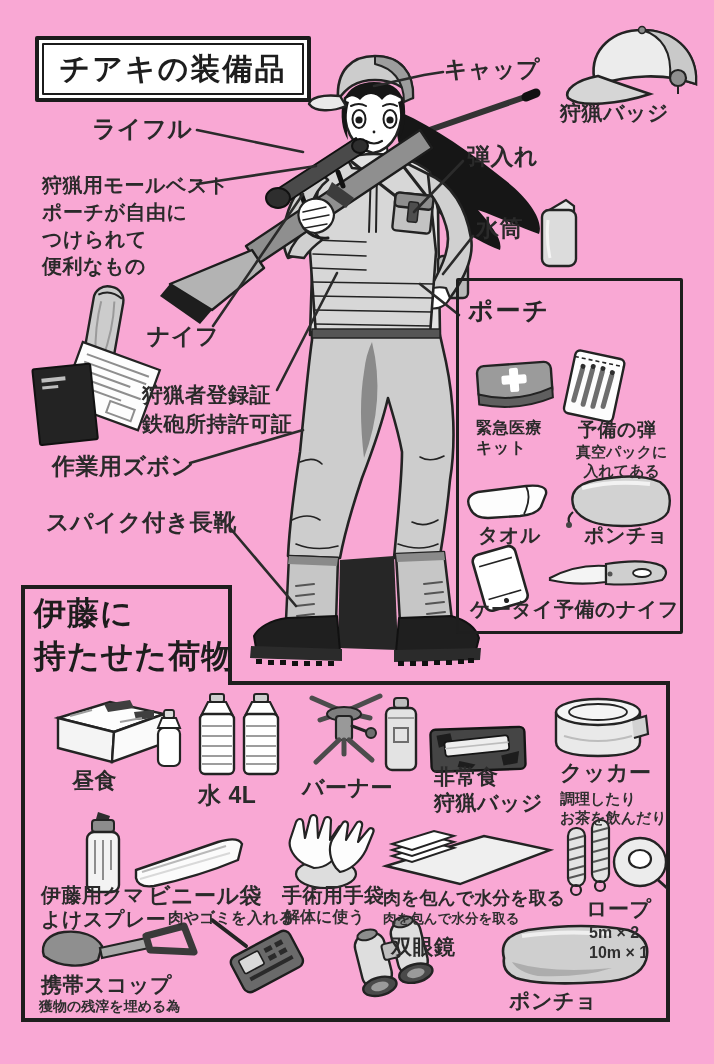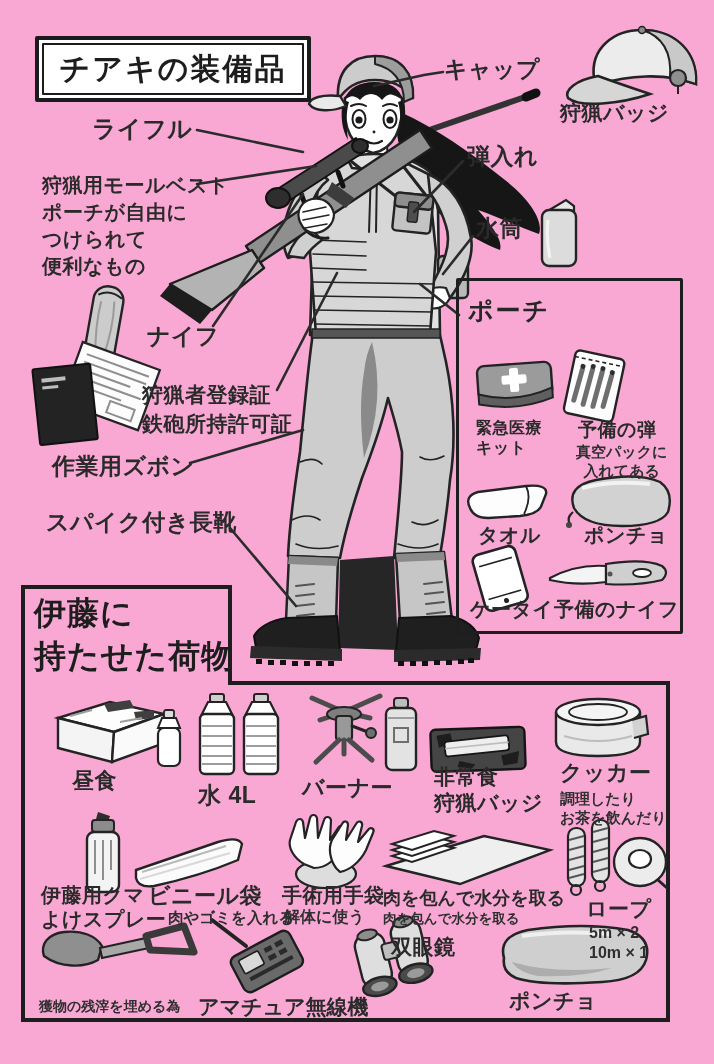--- a/index.html
+++ b/index.html
@@ -476,6 +476,7 @@
   <div class="lbl" style="left:586px;top:896px;font-size:21px;">ロープ</div>
   <div class="note" style="left:589px;top:923px;font-size:16px;">5m × 2
 10m × 1</div>
+  <div class="lbl" style="left:41px;top:972px;font-size:21px;">携帯スコップ</div>
   <div class="note" style="left:39px;top:998px;font-size:14px;">獲物の残滓を埋める為</div>
   <div class="lbl" style="left:198px;top:994px;font-size:21px;letter-spacing:0;">アマチュア無線機</div>
   <div class="lbl" style="left:391px;top:934px;font-size:21px;">双眼鏡</div>

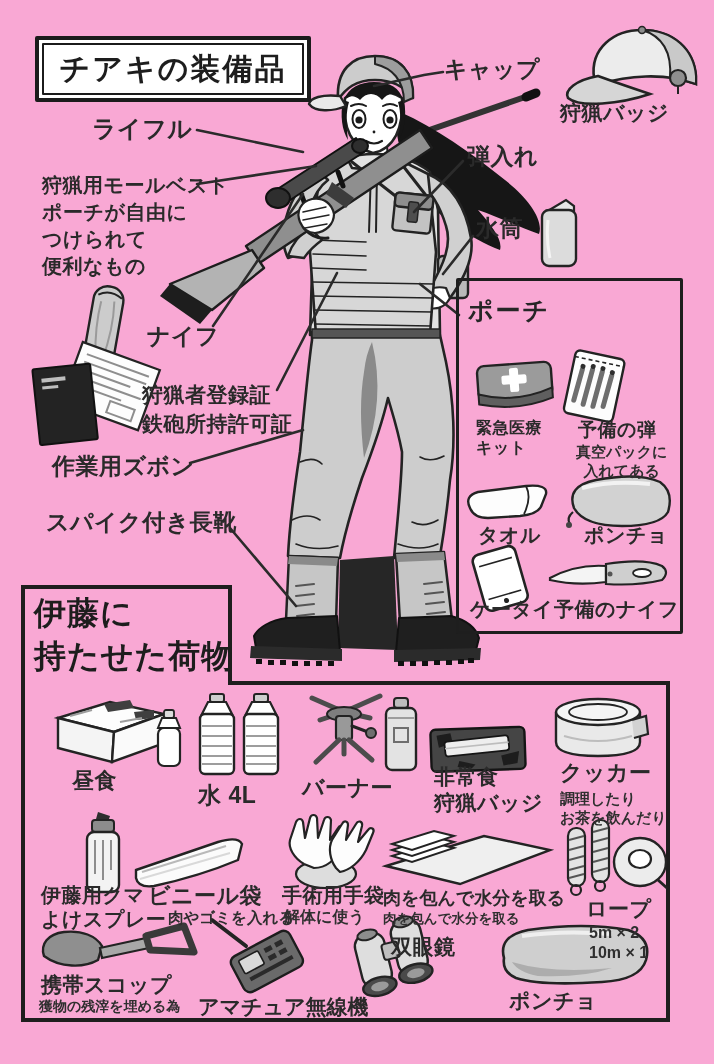--- a/index.html
+++ b/index.html
@@ -478,7 +478,6 @@
 10m × 1</div>
   <div class="lbl" style="left:41px;top:972px;font-size:21px;">携帯スコップ</div>
   <div class="note" style="left:39px;top:998px;font-size:14px;">獲物の残滓を埋める為</div>
-  <div class="lbl" style="left:198px;top:994px;font-size:21px;letter-spacing:0;">アマチュア無線機</div>
   <div class="lbl" style="left:391px;top:934px;font-size:21px;">双眼鏡</div>
   <div class="lbl" style="left:509px;top:988px;font-size:21px;">ポンチョ</div>
 

